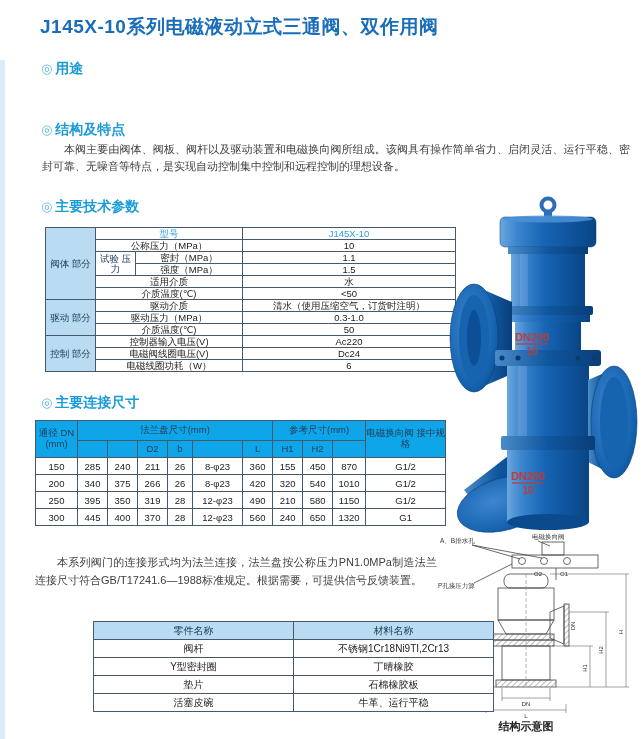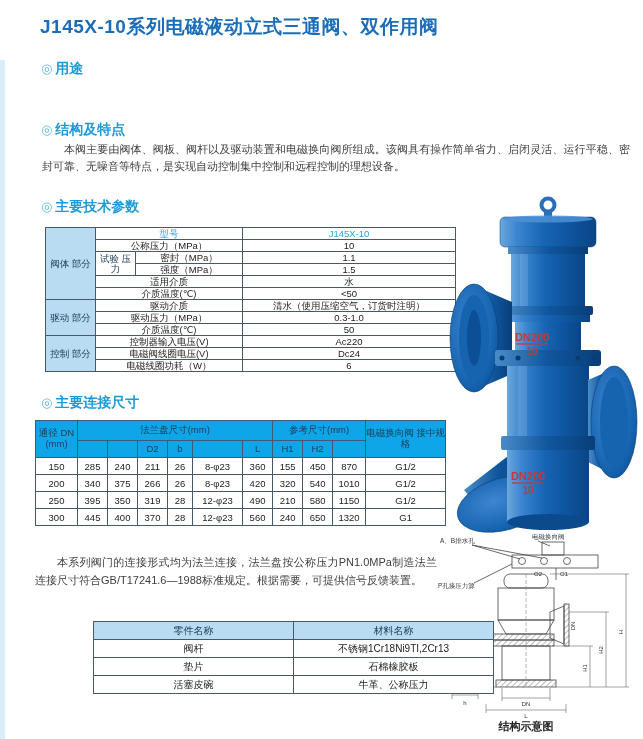--- a/index.html
+++ b/index.html
@@ -365,6 +365,10 @@
       <td>不锈钢1Cr18Ni9TI,2Cr13</td>
     </tr>
     <tr>
+      <td>Y型密封圈</td>
+      <td>丁晴橡胶</td>
+    </tr>
+    <tr>
       <td>垫片</td>
       <td>石棉橡胶板</td>
     </tr>

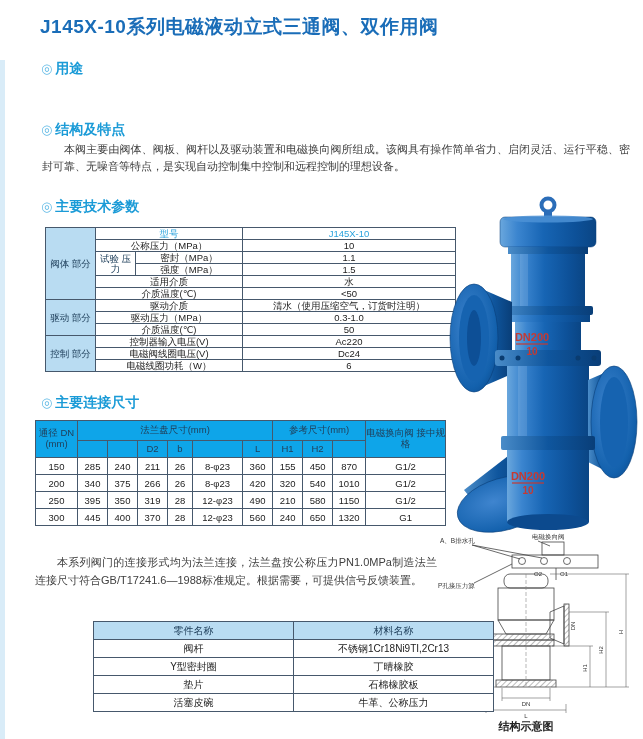--- a/index.html
+++ b/index.html
@@ -374,7 +374,7 @@
     </tr>
     <tr>
       <td>活塞皮碗</td>
-      <td>牛革、公称压力</td>
+      <td>牛革、运行平稳</td>
     </tr>
   </tbody>
     </table>

